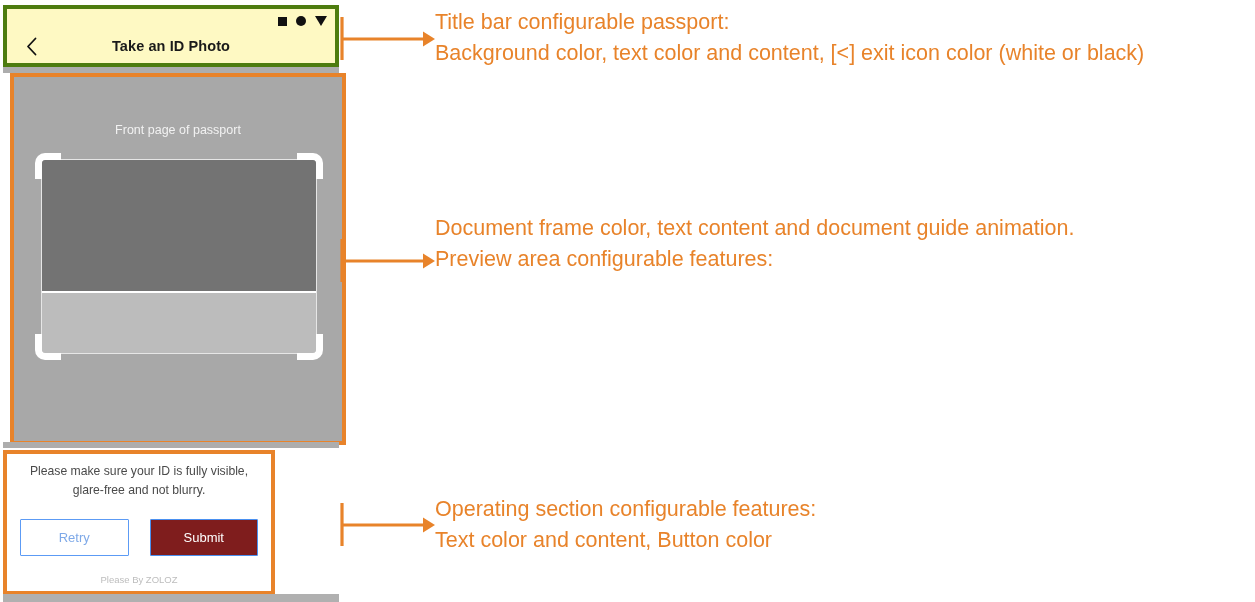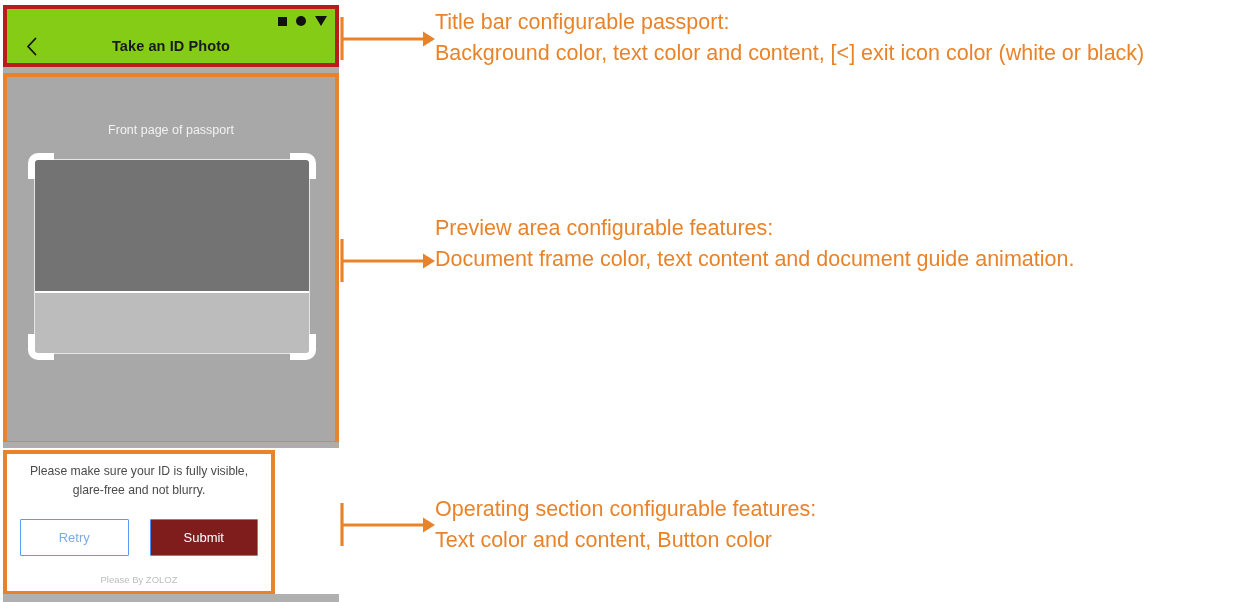--- a/index.html
+++ b/index.html
@@ -32,8 +32,8 @@
     width: 336px;
     height: 62px;
     box-sizing: border-box;
-    border: 4px solid #b91c1c;
-    background: #84cc16;
+    border: 4px solid #4d7c0f;
+    background: #fef9c3;
   }
   .statusbar {
     position: absolute;

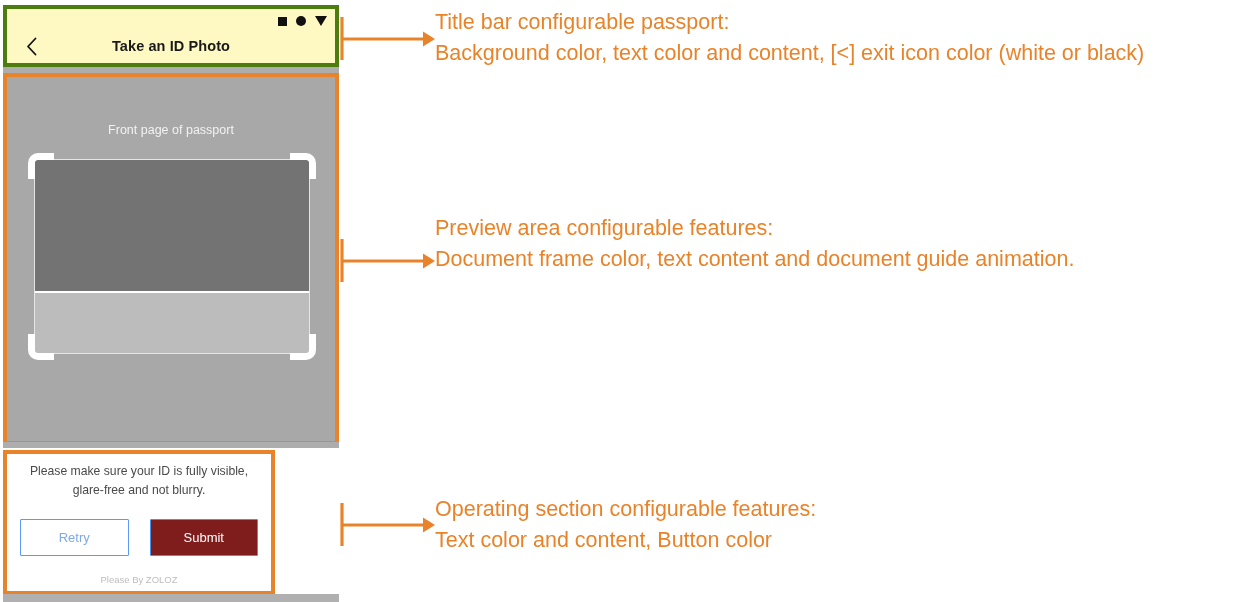--- a/index.html
+++ b/index.html
@@ -111,7 +111,7 @@
   
   .preview-panel {
     position: absolute;
-    left: 3px;
+    left: 10px;
     top: 73px;
     width: 336px;
     height: 372px;

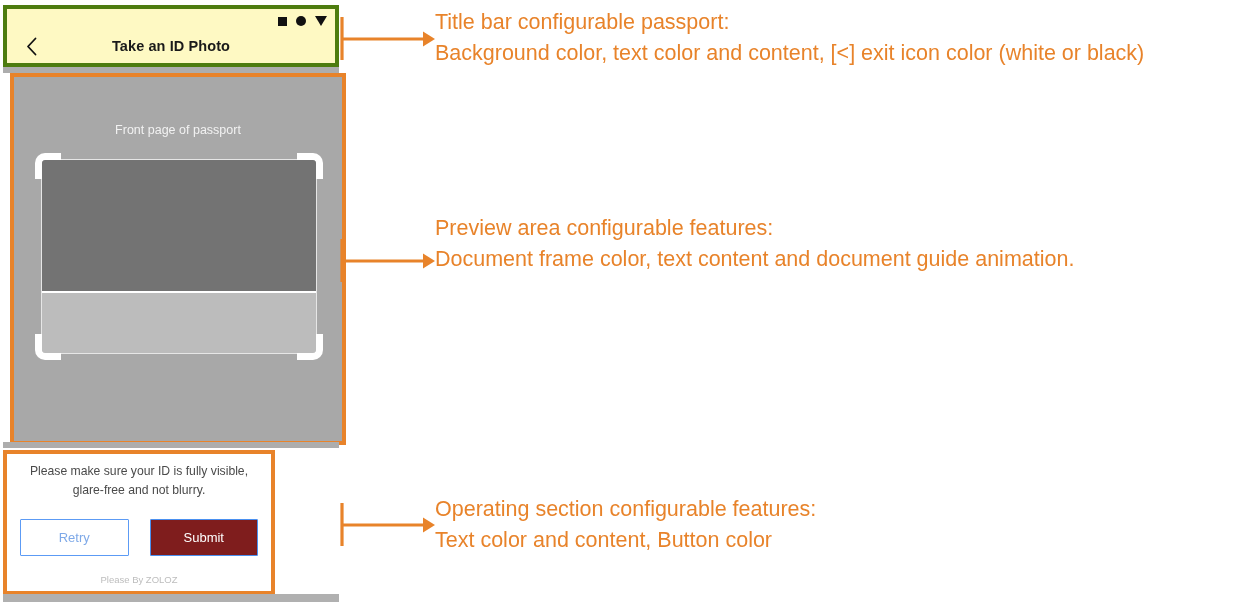--- a/index.html
+++ b/index.html
@@ -343,8 +343,8 @@
 </div>
 
 <div class="anno anno-2">
+  <div>Document frame color, text content and document guide animation.</div>
   <div>Preview area configurable features:</div>
-  <div>Document frame color, text content and document guide animation.</div>
 </div>
 
 <div class="anno anno-3">

